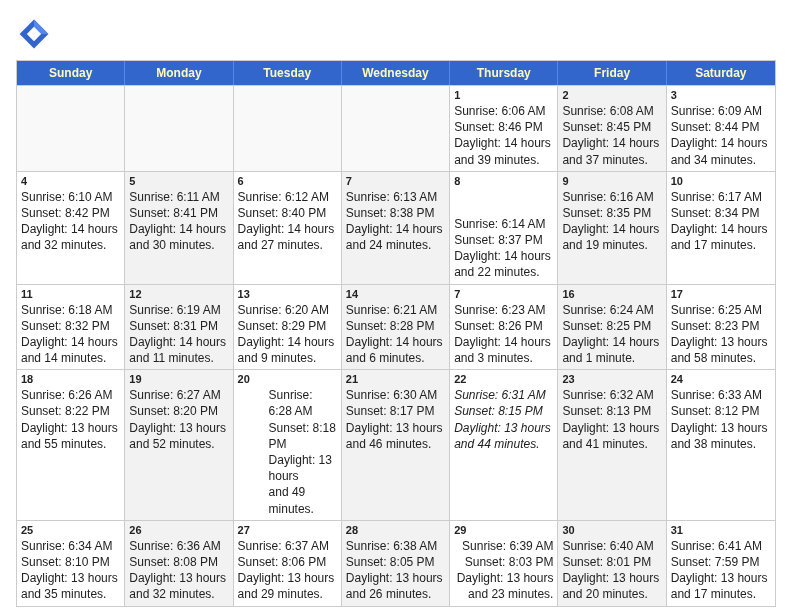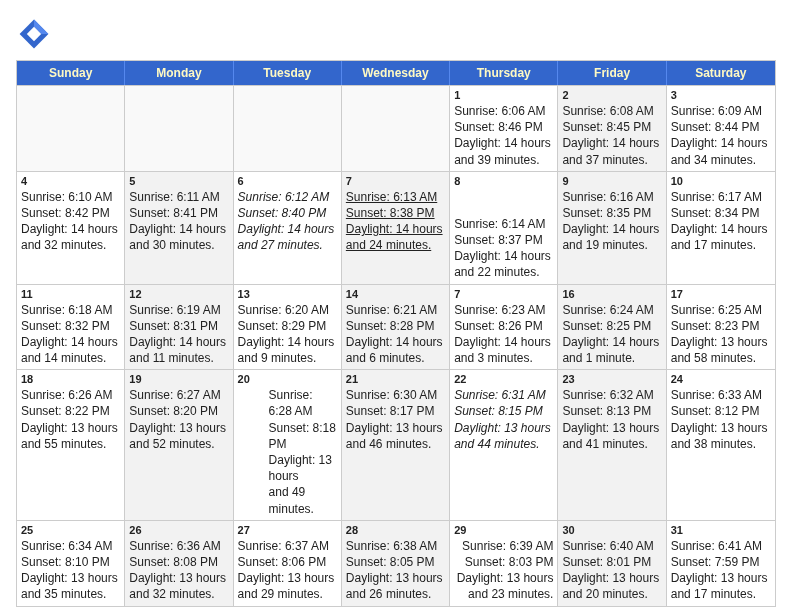--- a/index.html
+++ b/index.html
@@ -192,7 +192,7 @@
           </div>
           <div class="cal-cell">
             <span class="day-num">6</span>
-            <div class="cell-text" style="white-space: pre-line; font-style: italic;">Sunrise: 6:12 AM
+            <div class="cell-text" style="white-space: pre-line;">Sunrise: 6:12 AM
 Sunset: 8:40 PM
 Daylight: 14 hours
 and 27 minutes.</div>

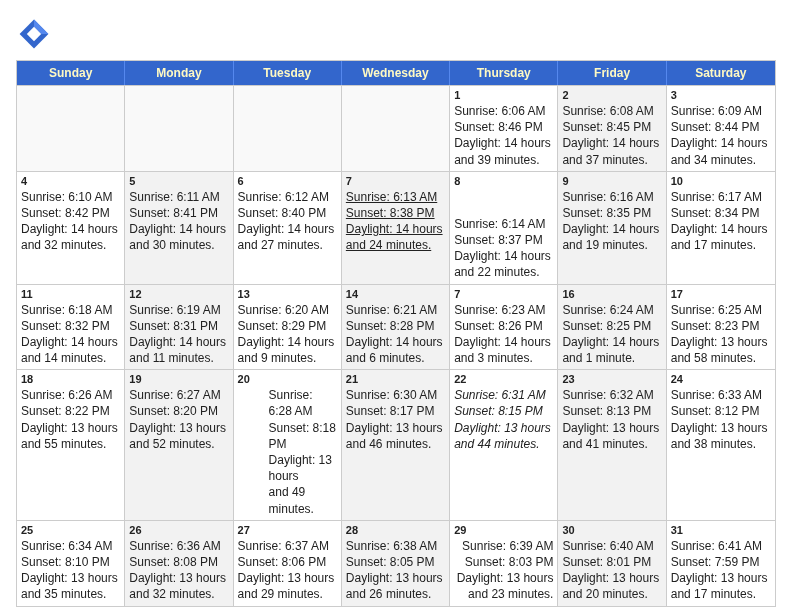--- a/index.html
+++ b/index.html
@@ -199,7 +199,7 @@
           </div>
           <div class="cal-cell shaded">
             <span class="day-num">7</span>
-            <div class="cell-text" style="white-space: pre-line; text-decoration: underline;">Sunrise: 6:13 AM
+            <div class="cell-text" style="white-space: pre-line;">Sunrise: 6:13 AM
 Sunset: 8:38 PM
 Daylight: 14 hours
 and 24 minutes.</div>

